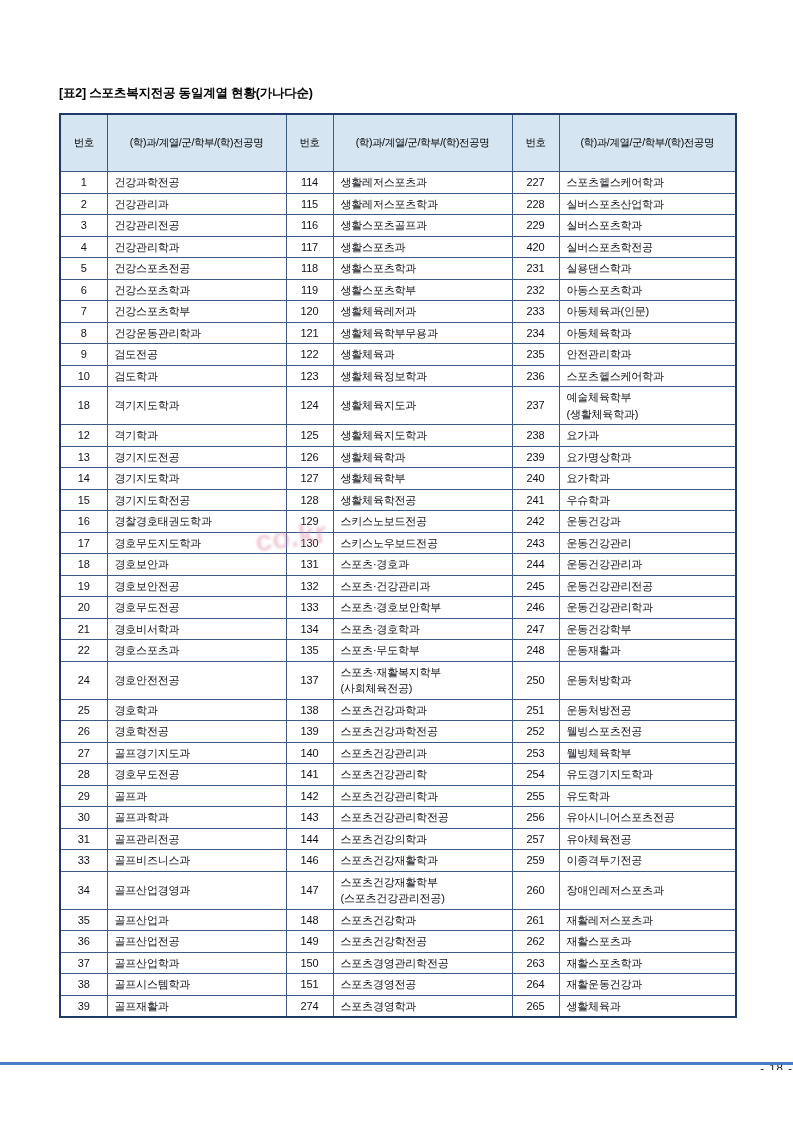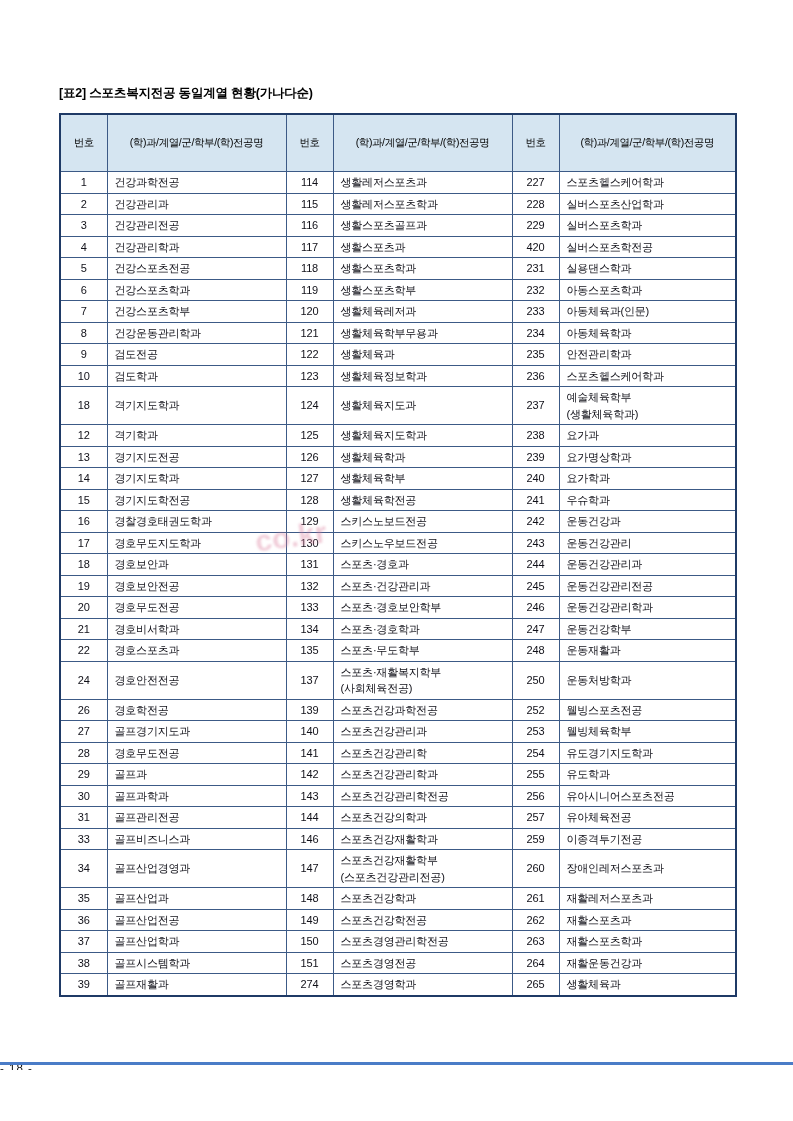--- a/index.html
+++ b/index.html
@@ -304,6 +304,14 @@
           <td class="name">운동처방학과</td>
         </tr>
         <tr>
+          <td class="num">25</td>
+          <td class="name">경호학과</td>
+          <td class="num">138</td>
+          <td class="name">스포츠건강과학과</td>
+          <td class="num">251</td>
+          <td class="name">운동처방전공</td>
+        </tr>
+        <tr>
           <td class="num">26</td>
           <td class="name">경호학전공</td>
           <td class="num">139</td>

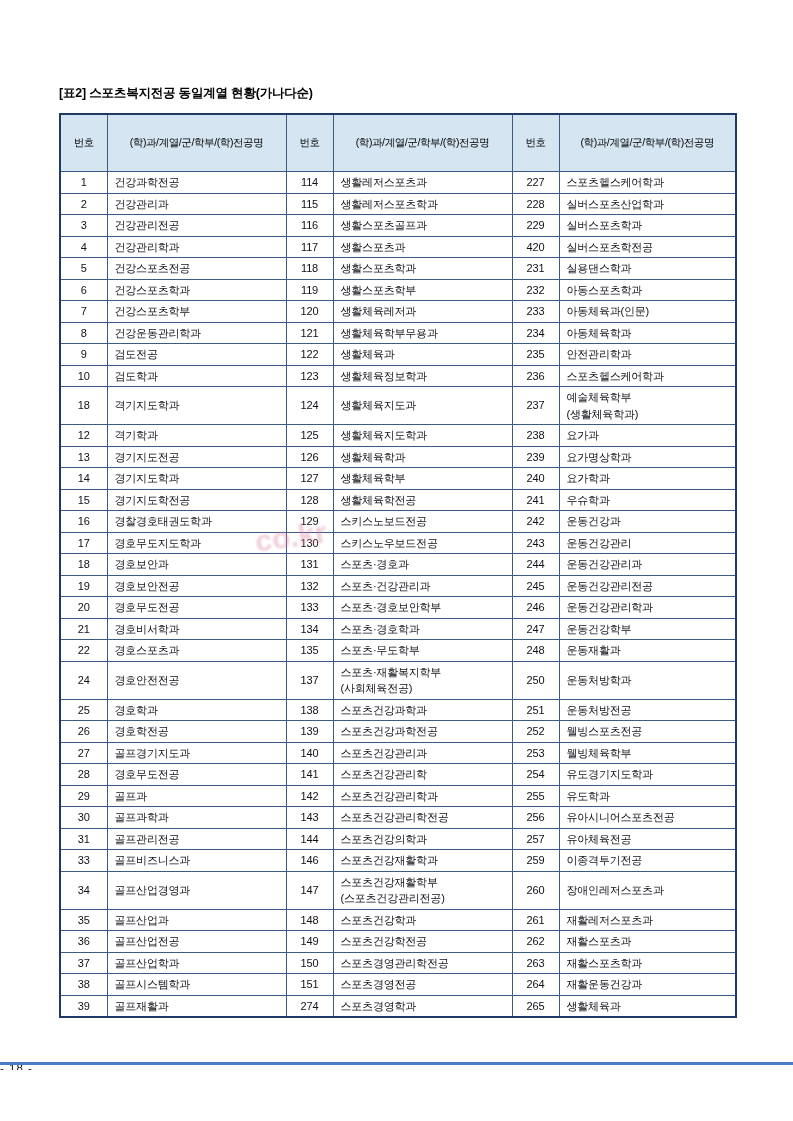--- a/index.html
+++ b/index.html
@@ -76,7 +76,7 @@
     left: 0;
     top: 1062px;
     width: 100%;
-    text-align: left;
+    text-align: right;
     font-size: 11.5px;
     color: #111111;
     letter-spacing: 1px;

